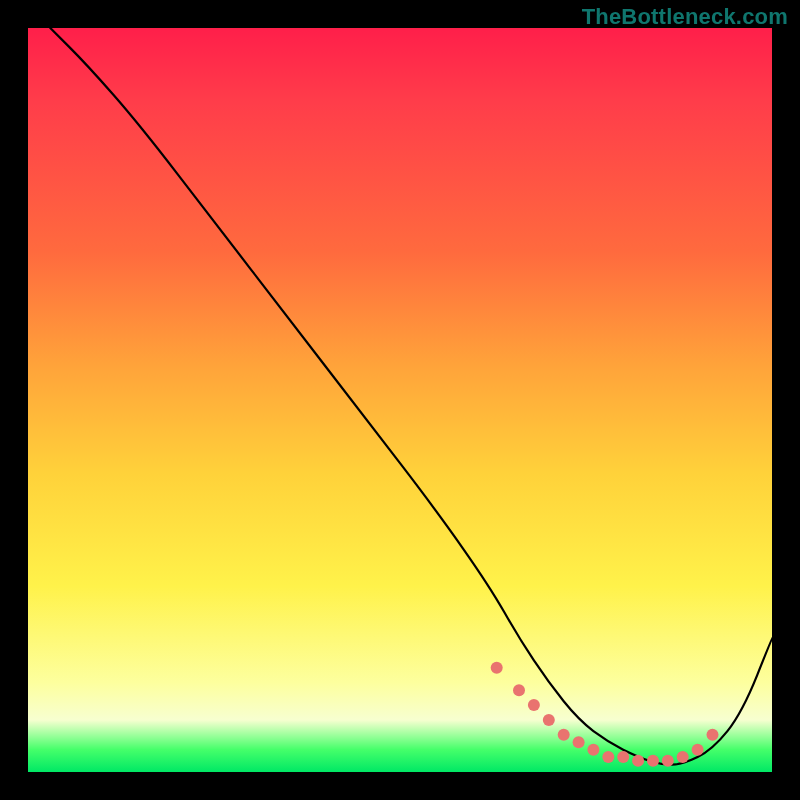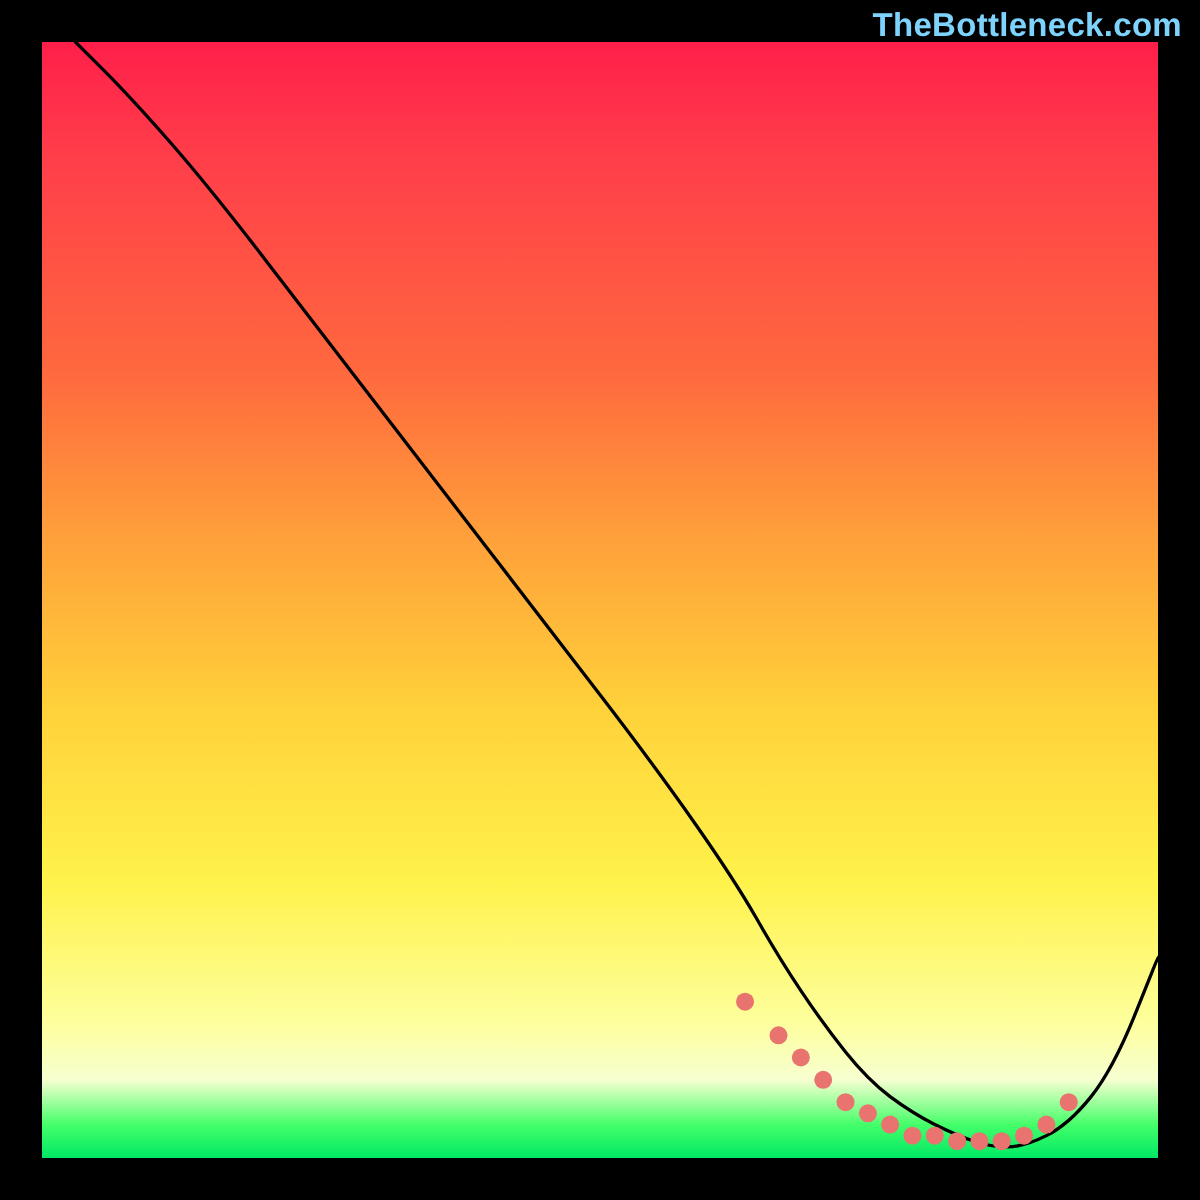--- a/index.html
+++ b/index.html
@@ -51,7 +51,7 @@
     position: absolute;
     top: 4px;
     right: 12px;
-    color: #7dd3fc;
+    color: #0f766e;
     font-size: 22px;
     font-weight: 600;
     letter-spacing: 0.2px;

